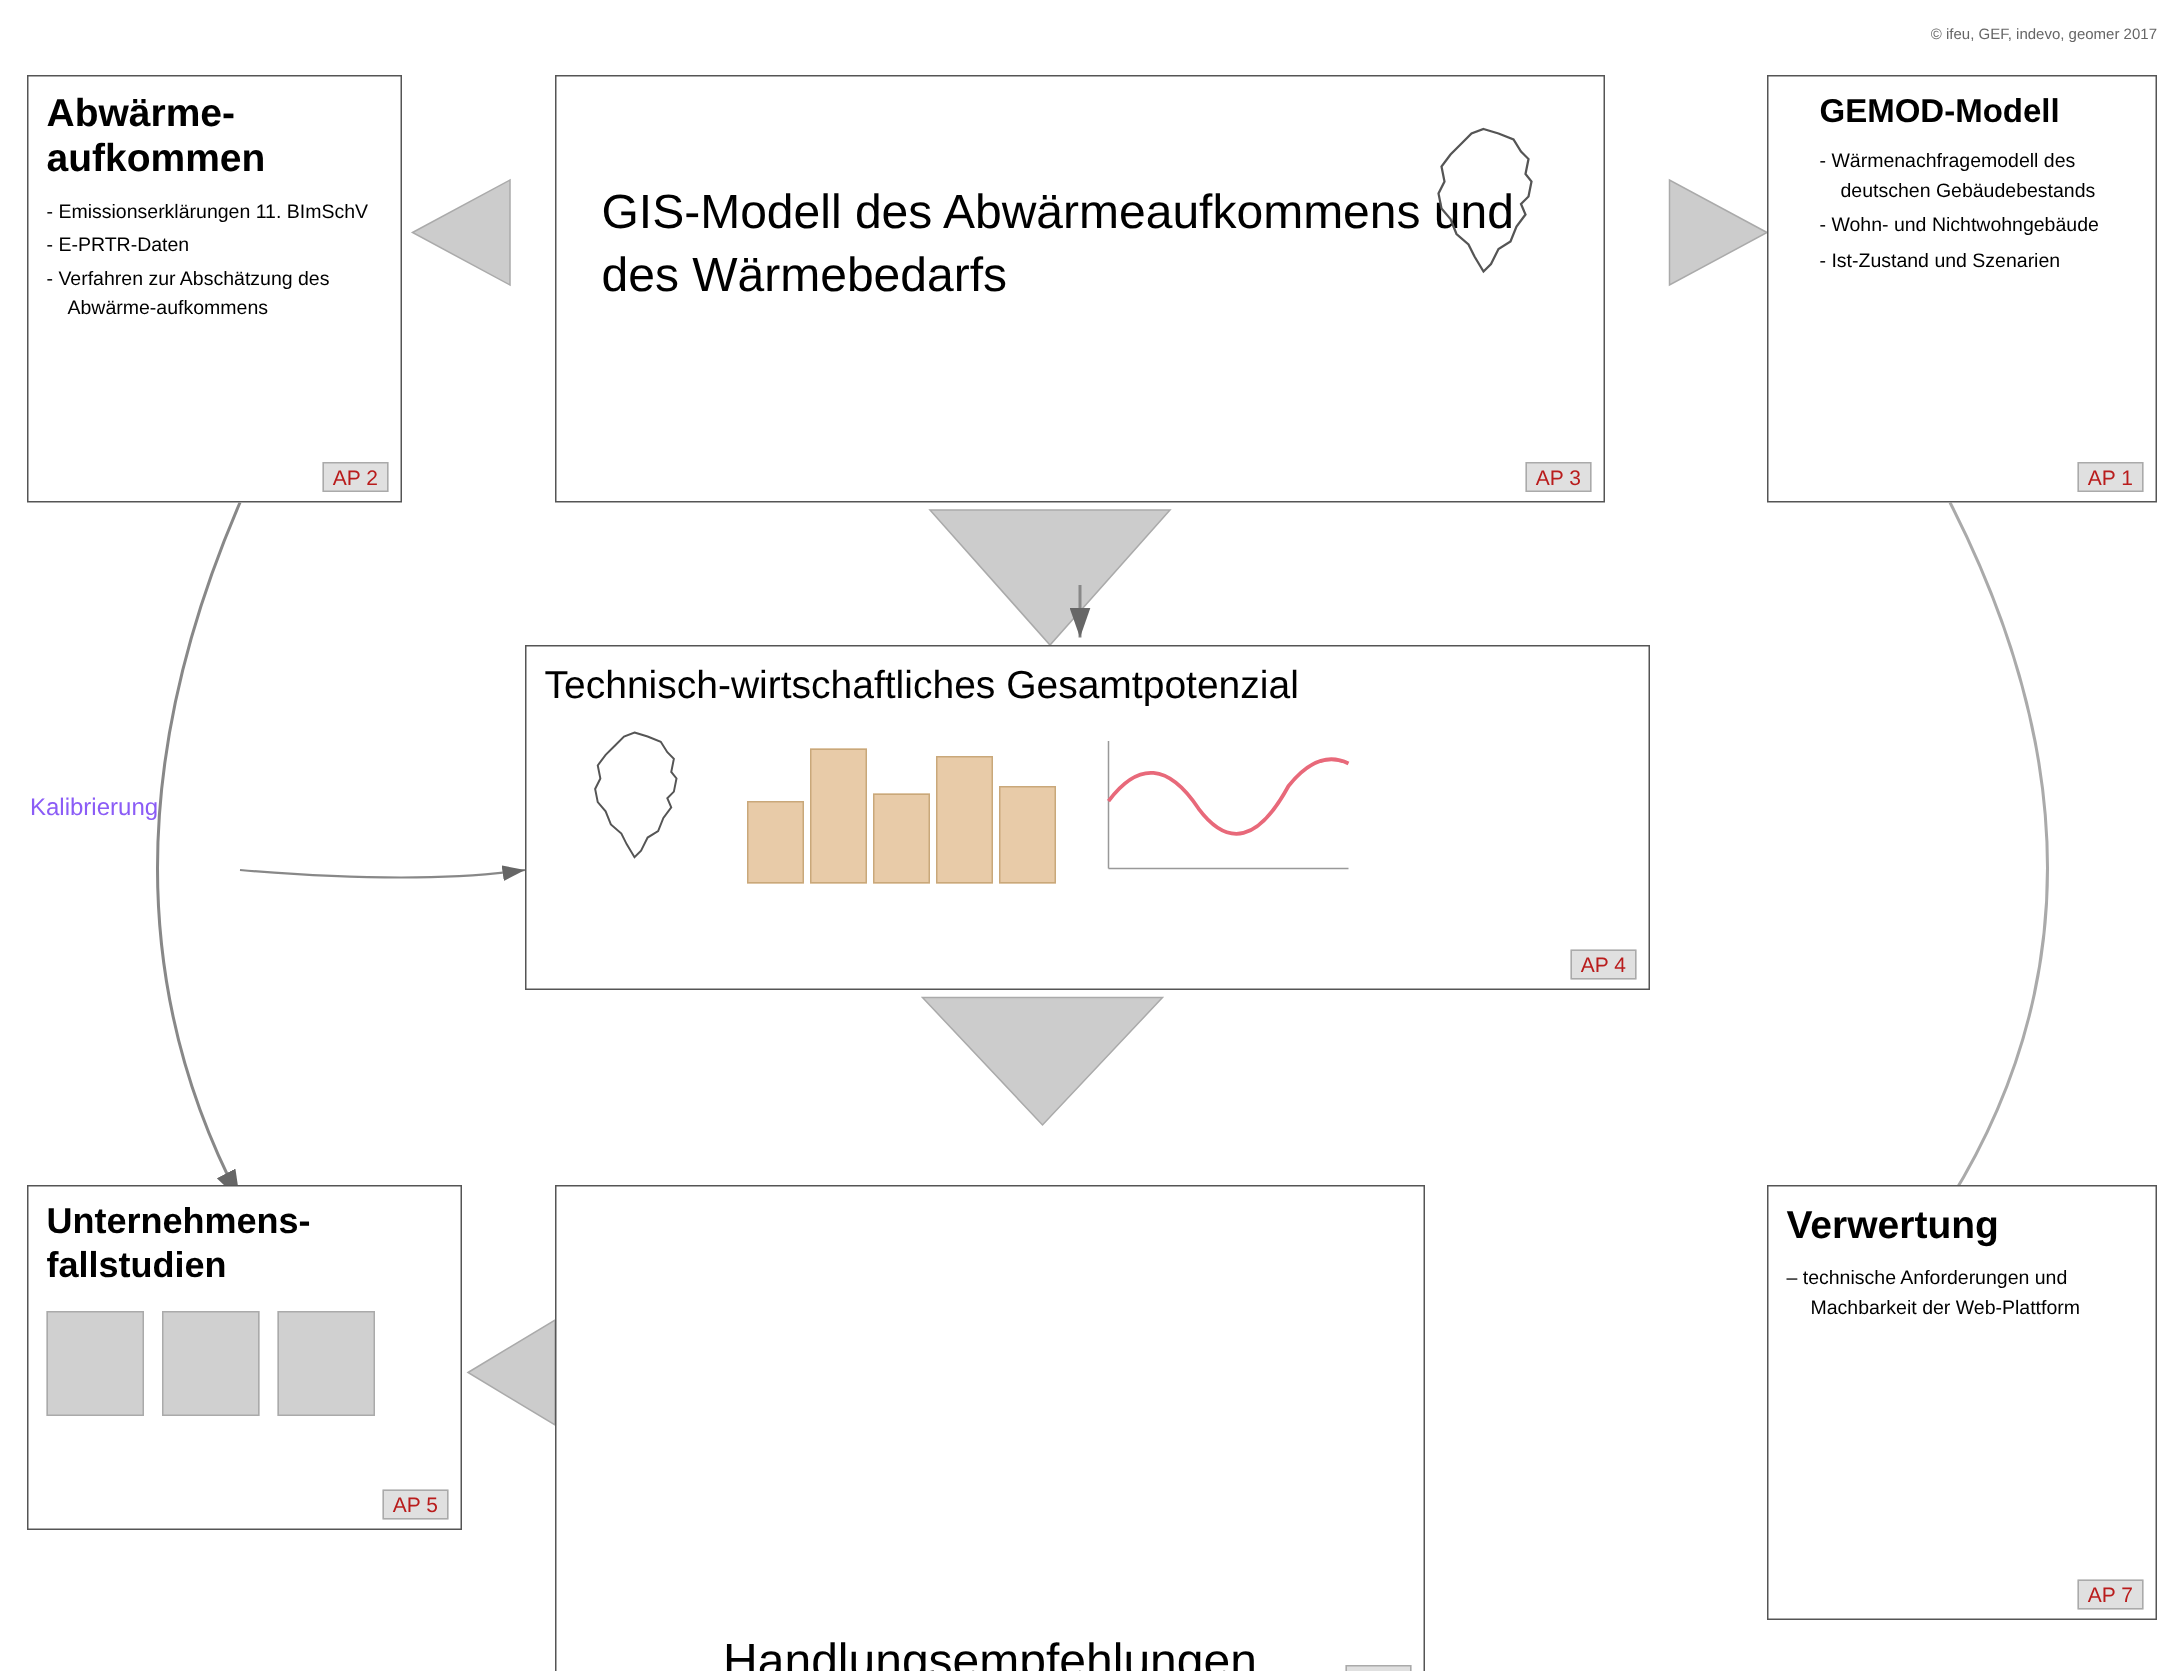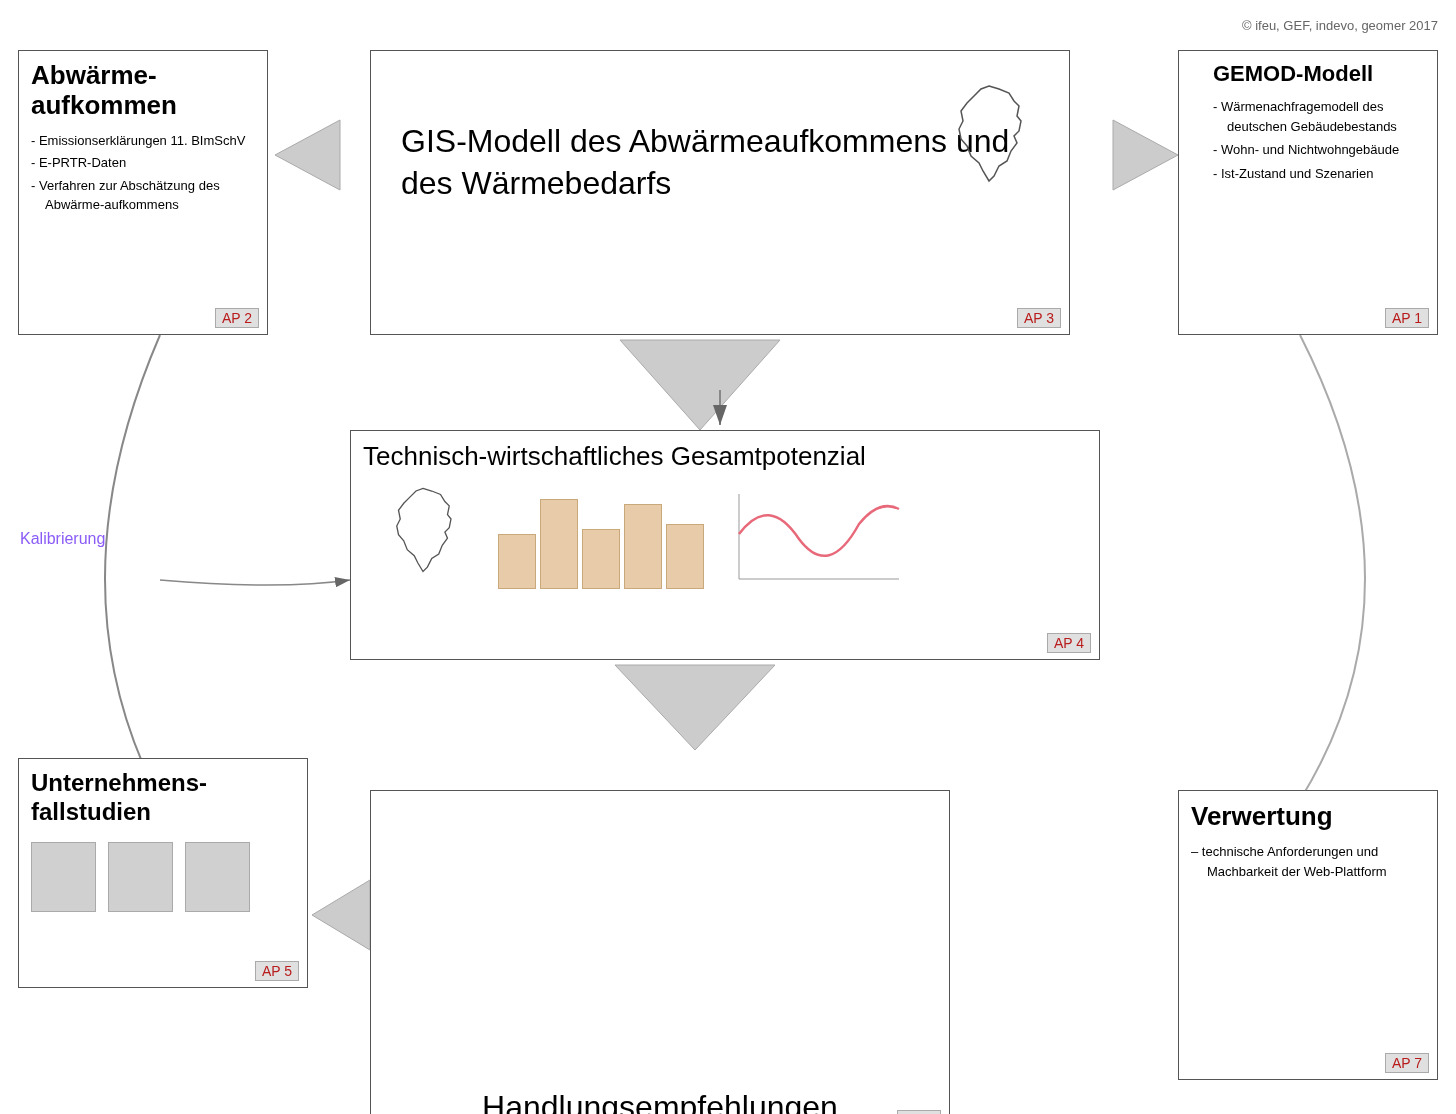--- a/index.html
+++ b/index.html
@@ -16,7 +16,7 @@
       position: absolute;
       top: 18px;
       right: 18px;
-      font-size: 13px;
+      font-size: 10px;
       color: #666;
     }
 

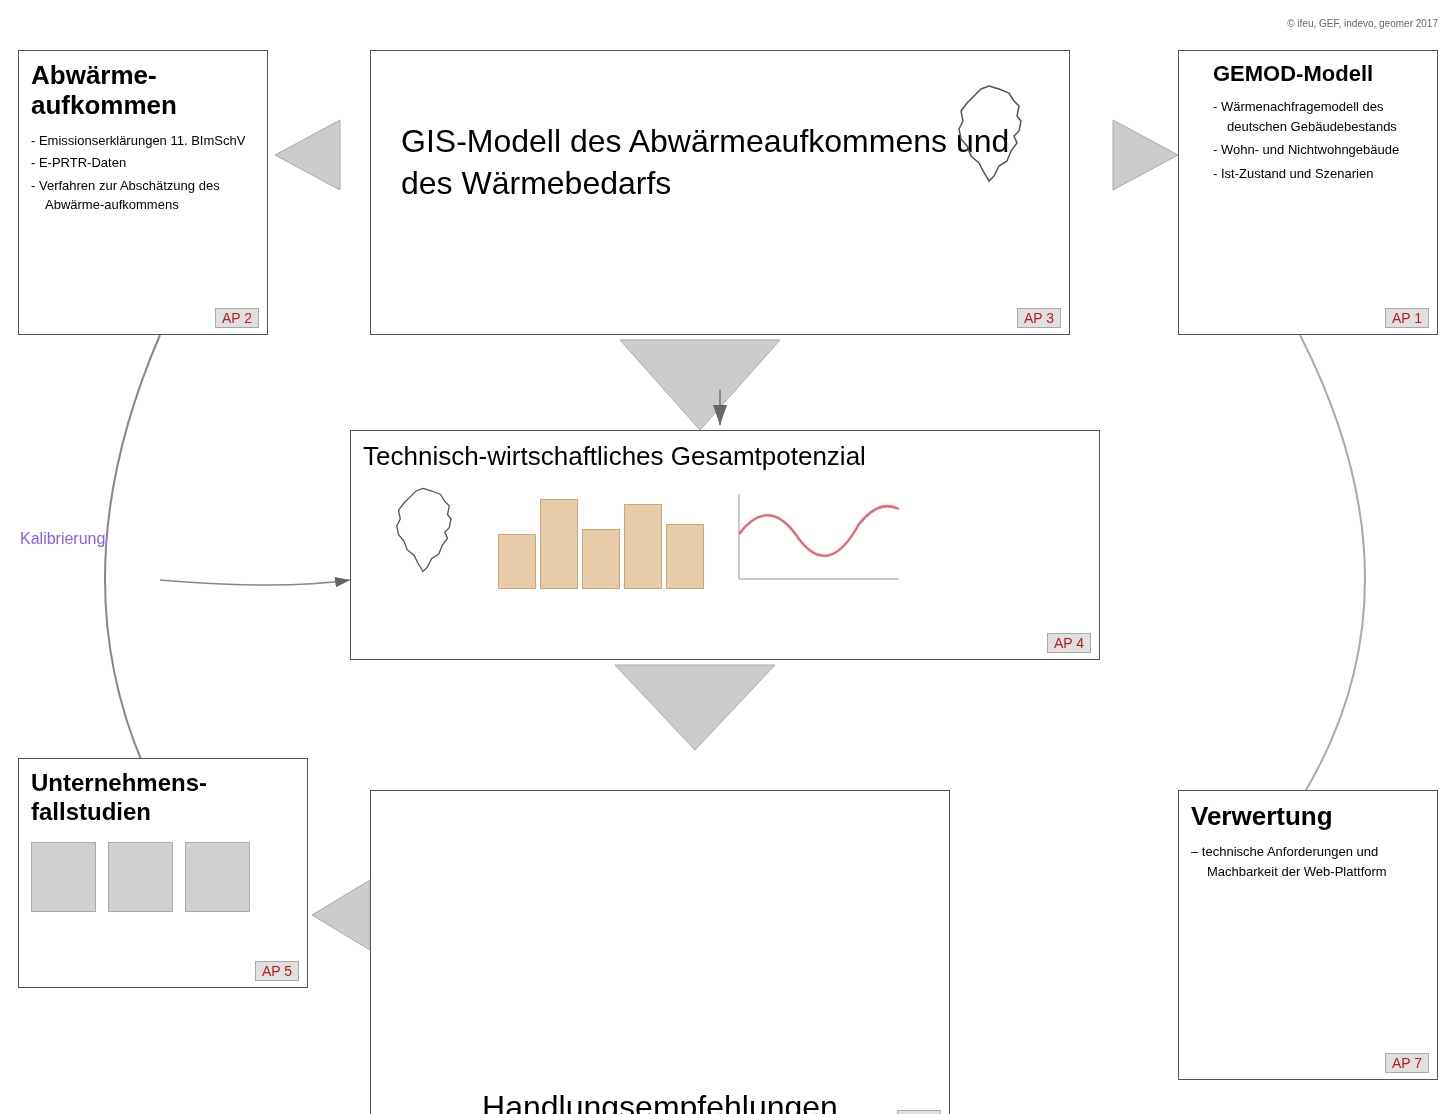--- a/index.html
+++ b/index.html
@@ -129,7 +129,7 @@
     
     .box-unternehmen {
       left: 18px;
-      top: 758px;
+      top: 790px;
       width: 290px;
       height: 230px;
     }

